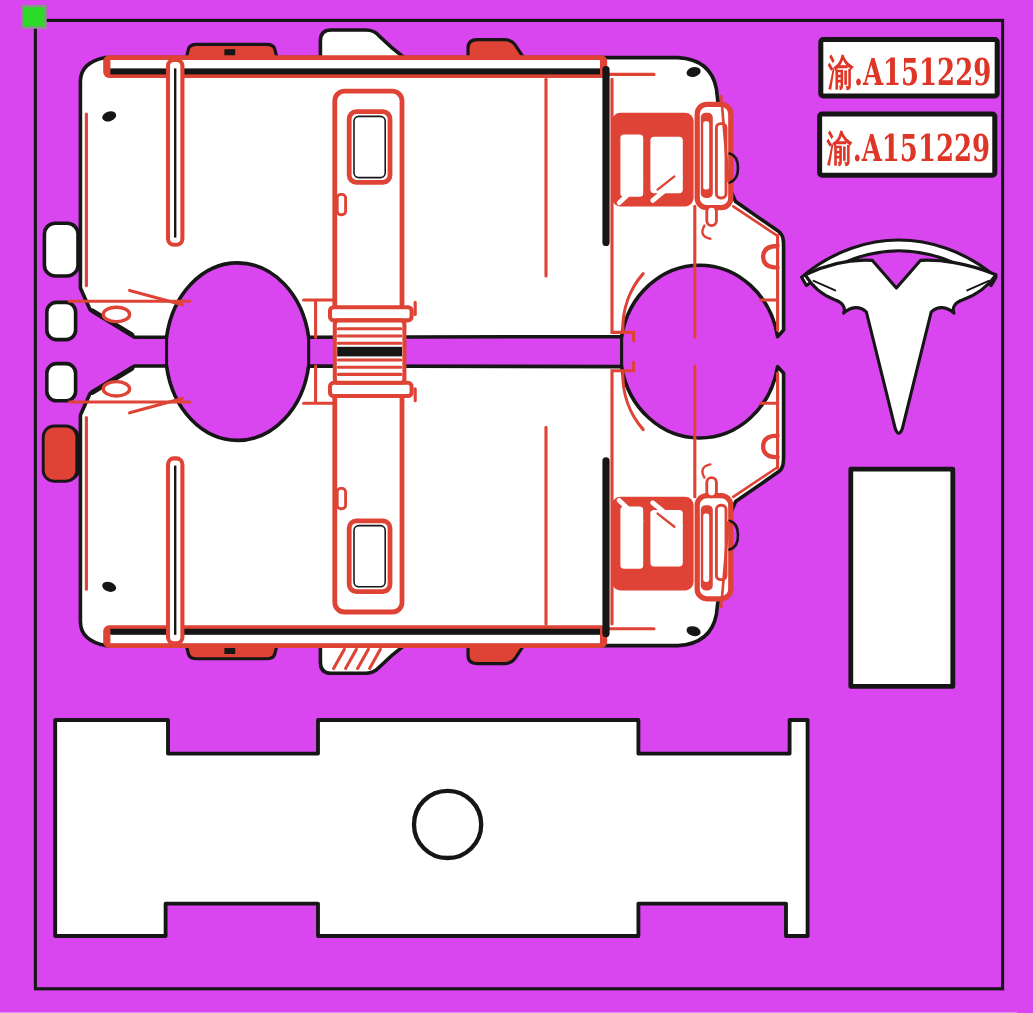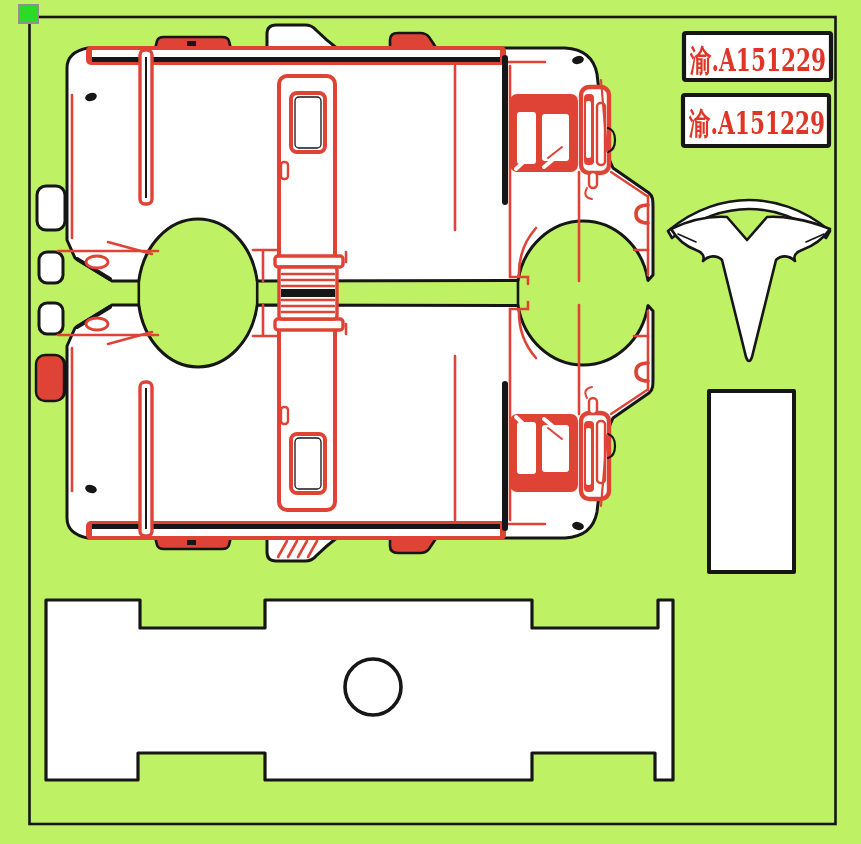--- a/index.html
+++ b/index.html
@@ -3,7 +3,7 @@
 <meta charset="utf-8">
 <style>
   html,body{margin:0;padding:0;background:#ffffff;}
-  .canvas{position:relative;width:861px;height:844px;background:#bef264;overflow:hidden;
+  .canvas{position:relative;width:861px;height:844px;background:#d946ef;overflow:hidden;
           font-family:"DejaVu Sans","Liberation Sans",sans-serif;}
   svg{display:block}
   

